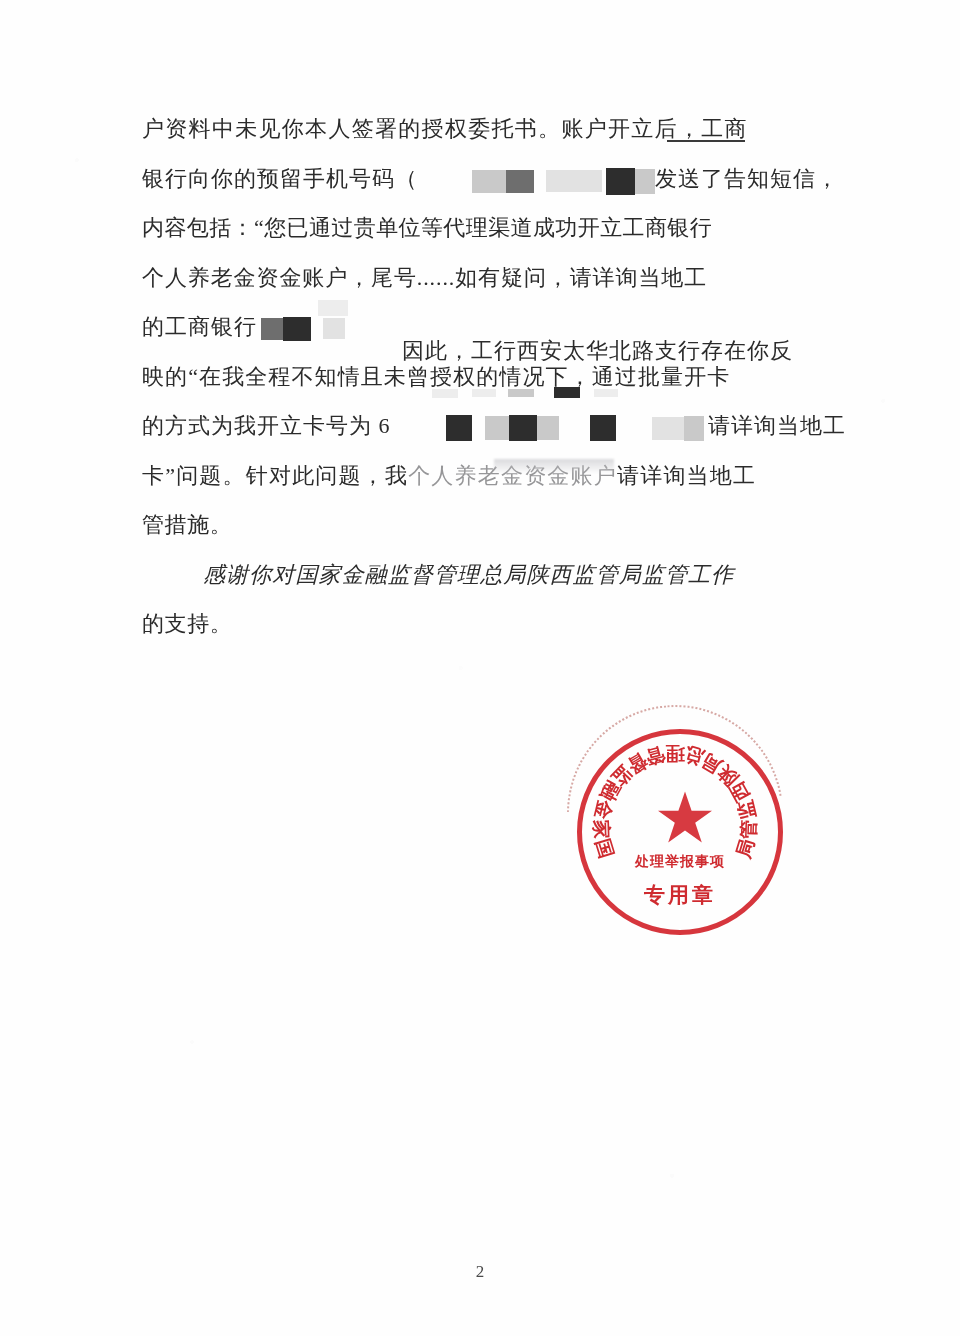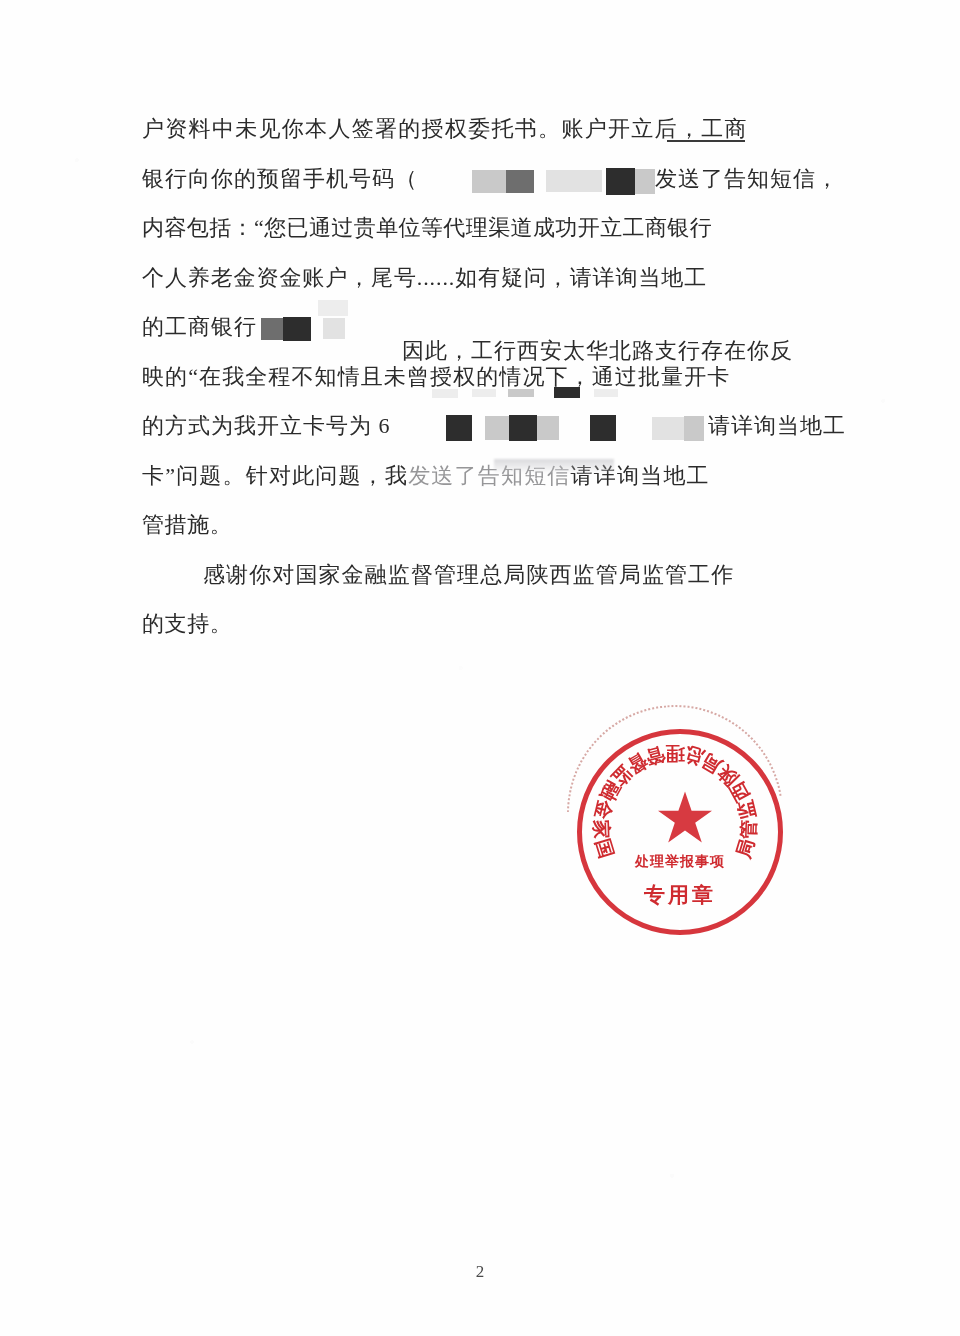--- a/index.html
+++ b/index.html
@@ -252,7 +252,7 @@
     </div>
 
     <div class="line j-8">
-      <span class="seg">卡”问题。针对此问题，我</span><span class="seg faded">发送了告知短信</span><span class="seg">请详询当地工</span>
+      <span class="seg">卡”问题。针对此问题，我</span><span class="seg faded">个人养老金资金账户</span><span class="seg">请详询当地工</span>
       <span class="smudge" style="left:352px; top:8px; width:120px; height:14px;"></span>
     </div>
 

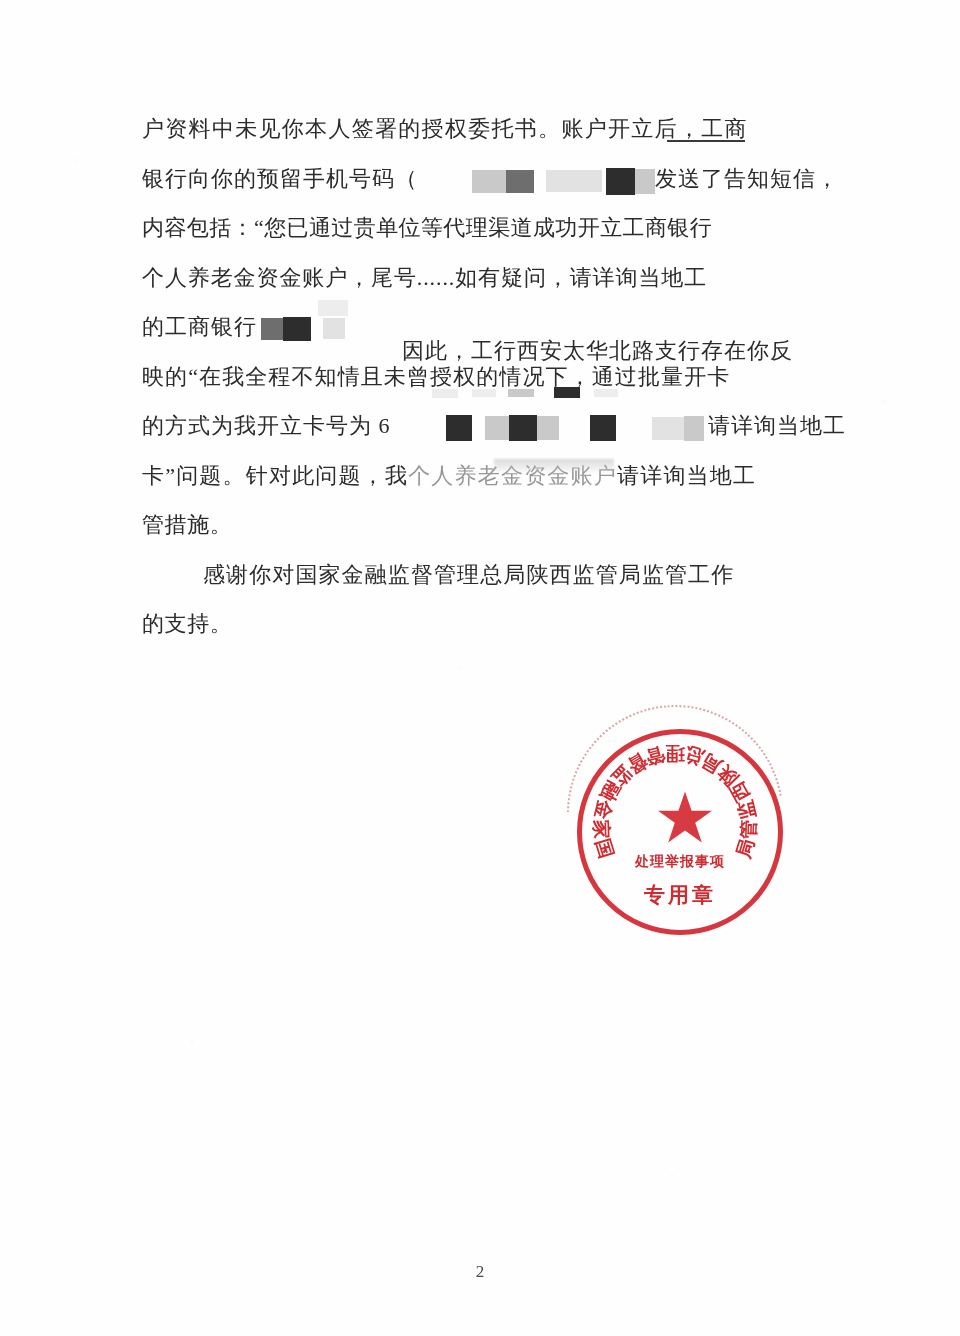--- a/index.html
+++ b/index.html
@@ -46,7 +46,7 @@
     font-family: "Liberation Serif", "DejaVu Serif", serif;
   }
   .seg { display: inline; }
-  .indent { padding-left: 61px; }
+  .indent { padding-left: 61px; font-style: italic; }
 
   
   .j-1  { letter-spacing: 1.3px; }

